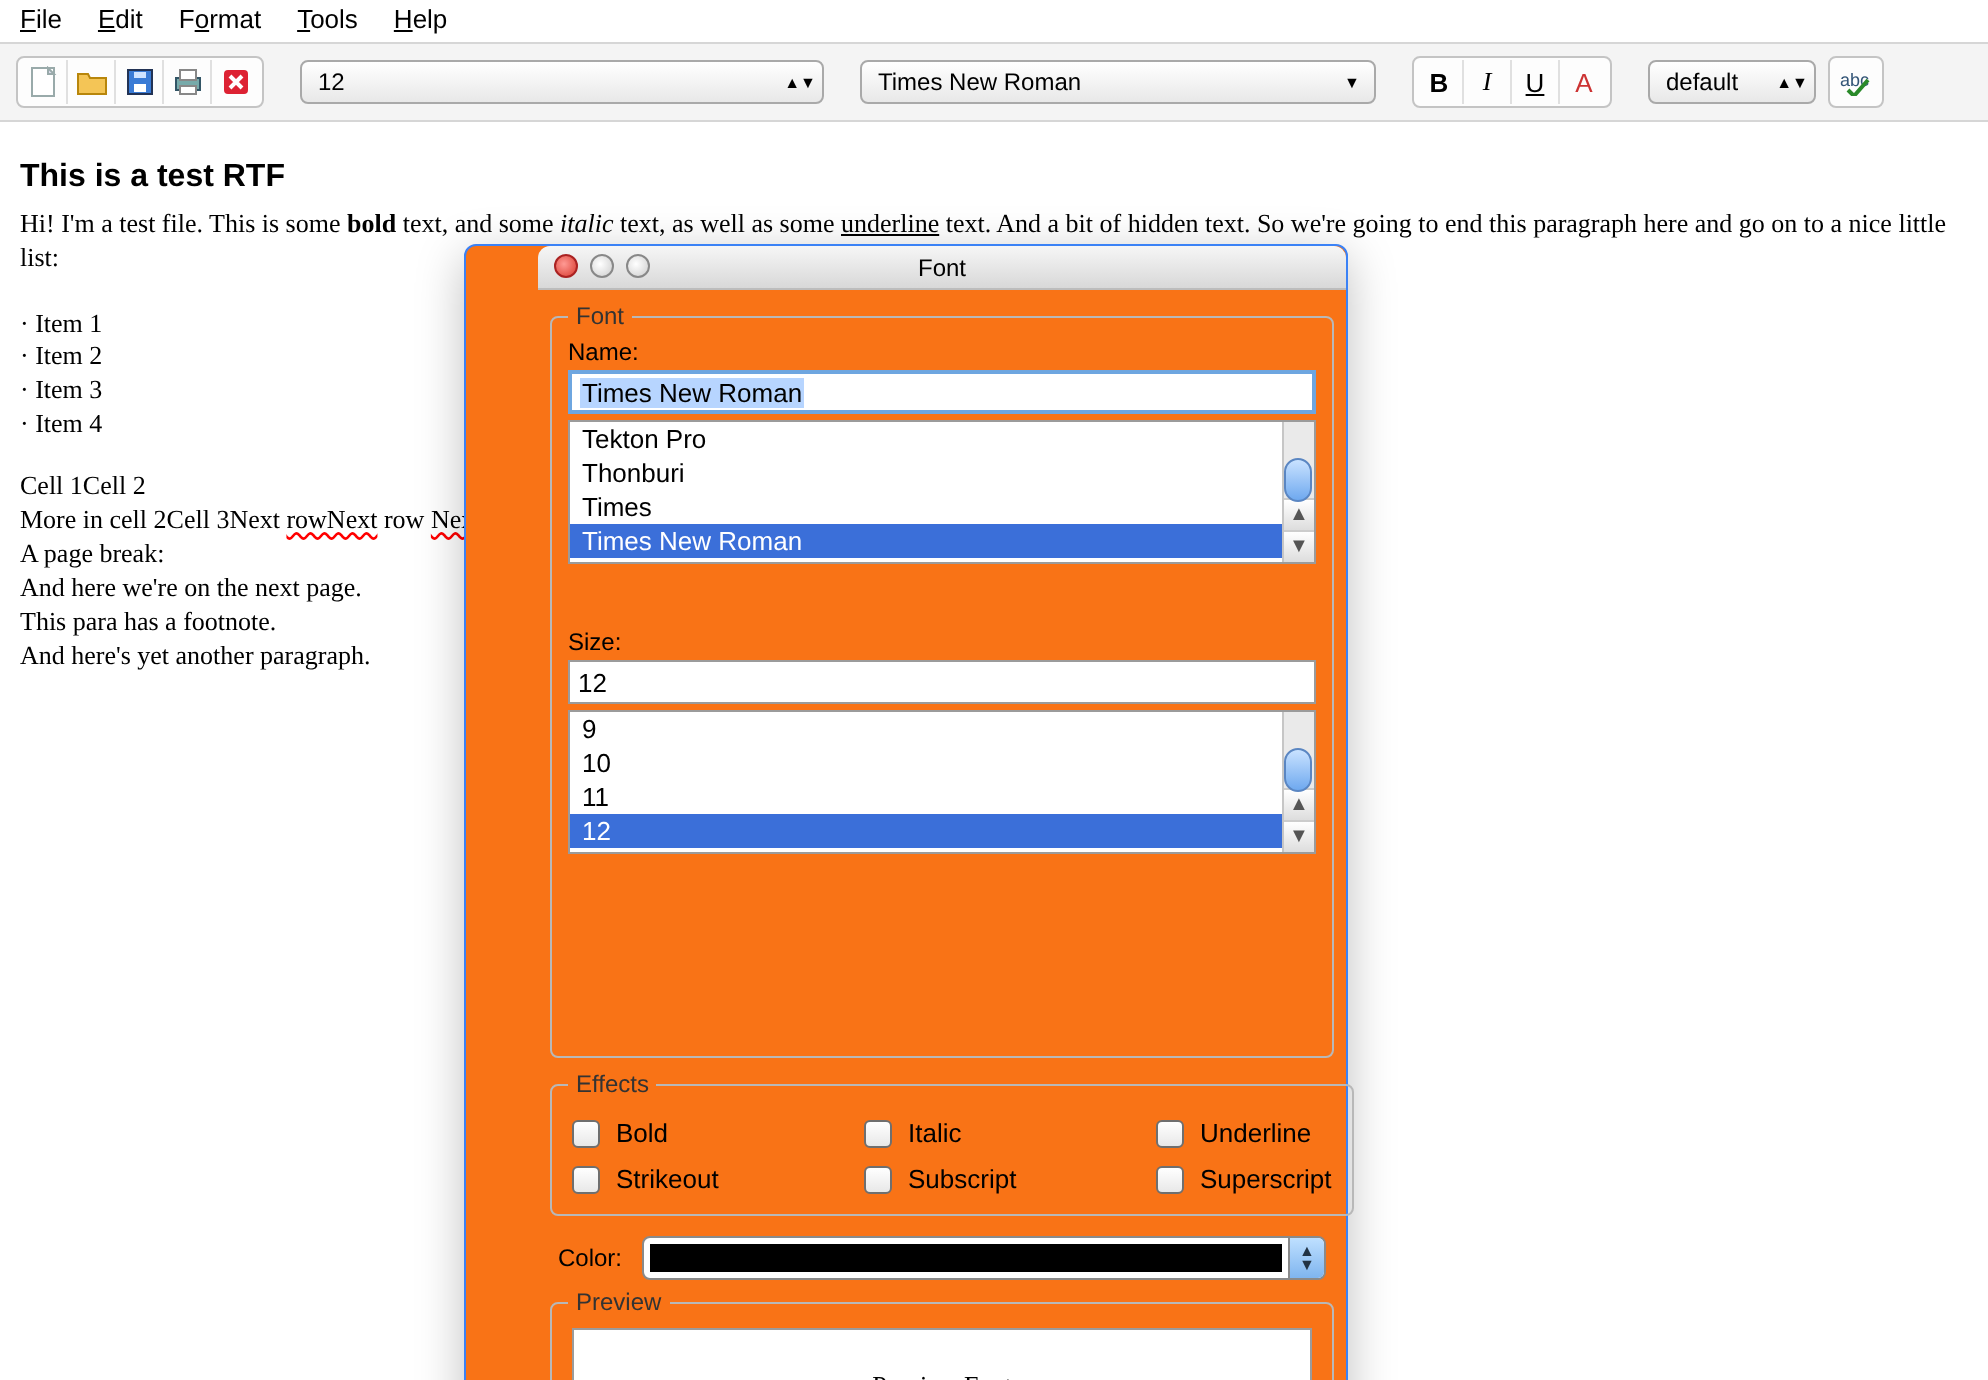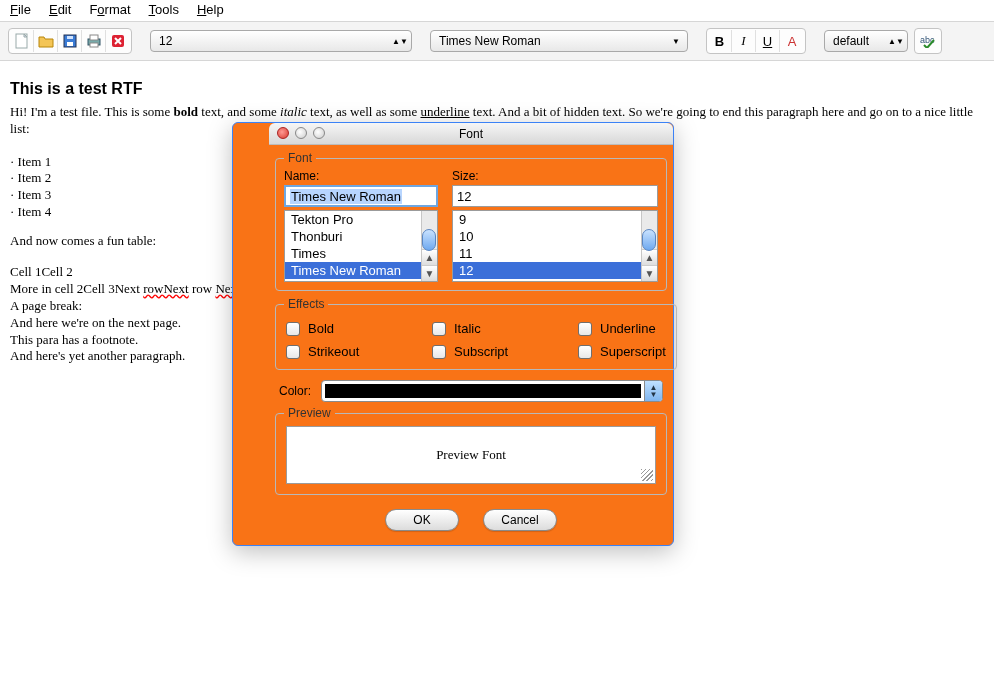--- a/index.html
+++ b/index.html
@@ -119,7 +119,7 @@
     padding: 4px 8px 8px 8px;
   }
   legend { padding: 0 4px; color: #333; }
-  .font-row { display: flex; gap: 14px; }
+  .font-row { display: flex; gap: 32px; flex-direction: column; }
   .font-col { flex: 1; display: flex; flex-direction: column; }
   .font-col.size { flex: 0 0 206px; }
   .lbl { margin-bottom: 2px; }

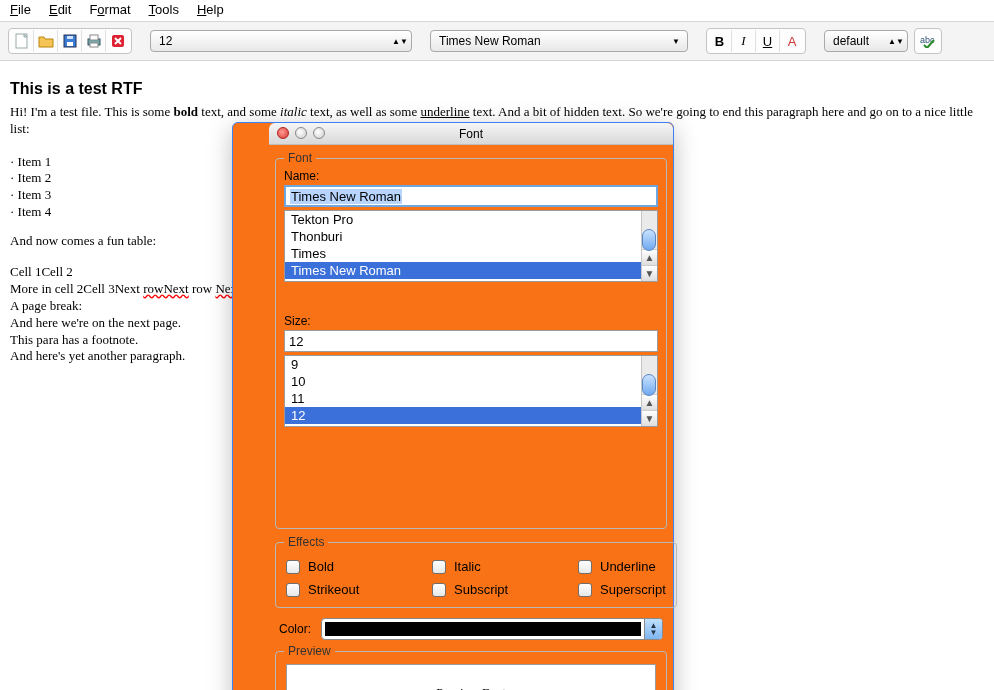--- a/index.html
+++ b/index.html
@@ -276,7 +276,6 @@
     <div>Item 3</div>
     <div>Item 4</div>
   </div>
-  <div class="para">And now comes a fun table:</div>
   <div class="para" style="margin-top:14px">Cell 1Cell 2</div>
   <div>
     <span>More in cell 2Cell 3Next </span><span class="spellerr">rowNext</span><span> row </span><span class="spellerr">Next</span><span> ro</span>

